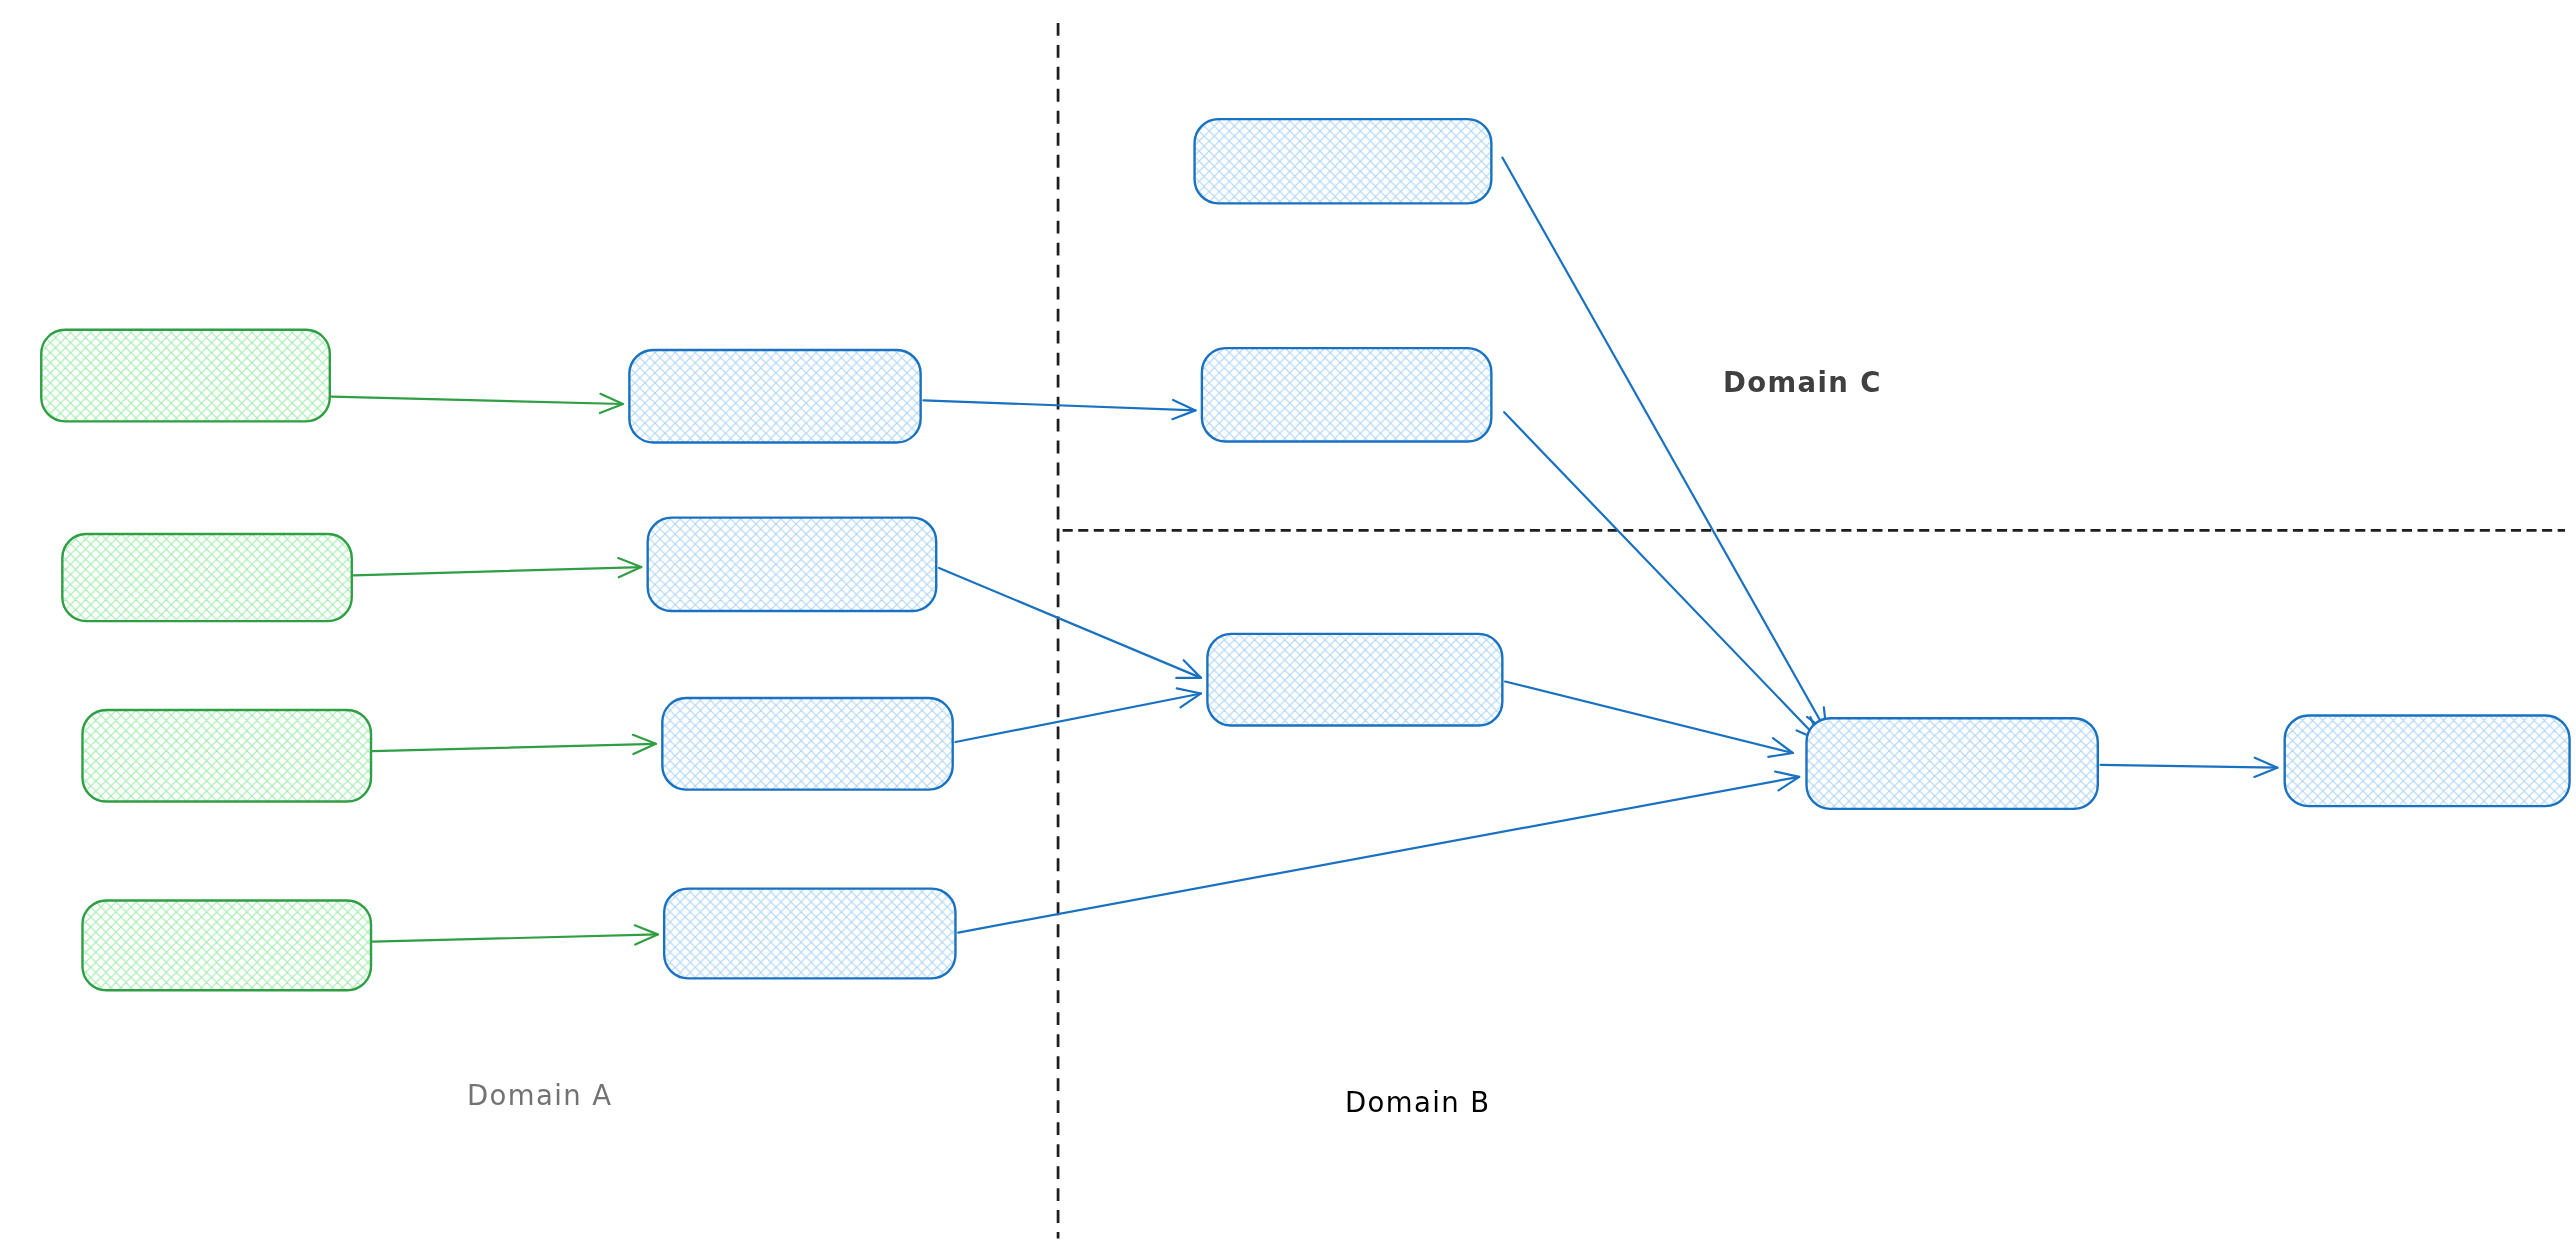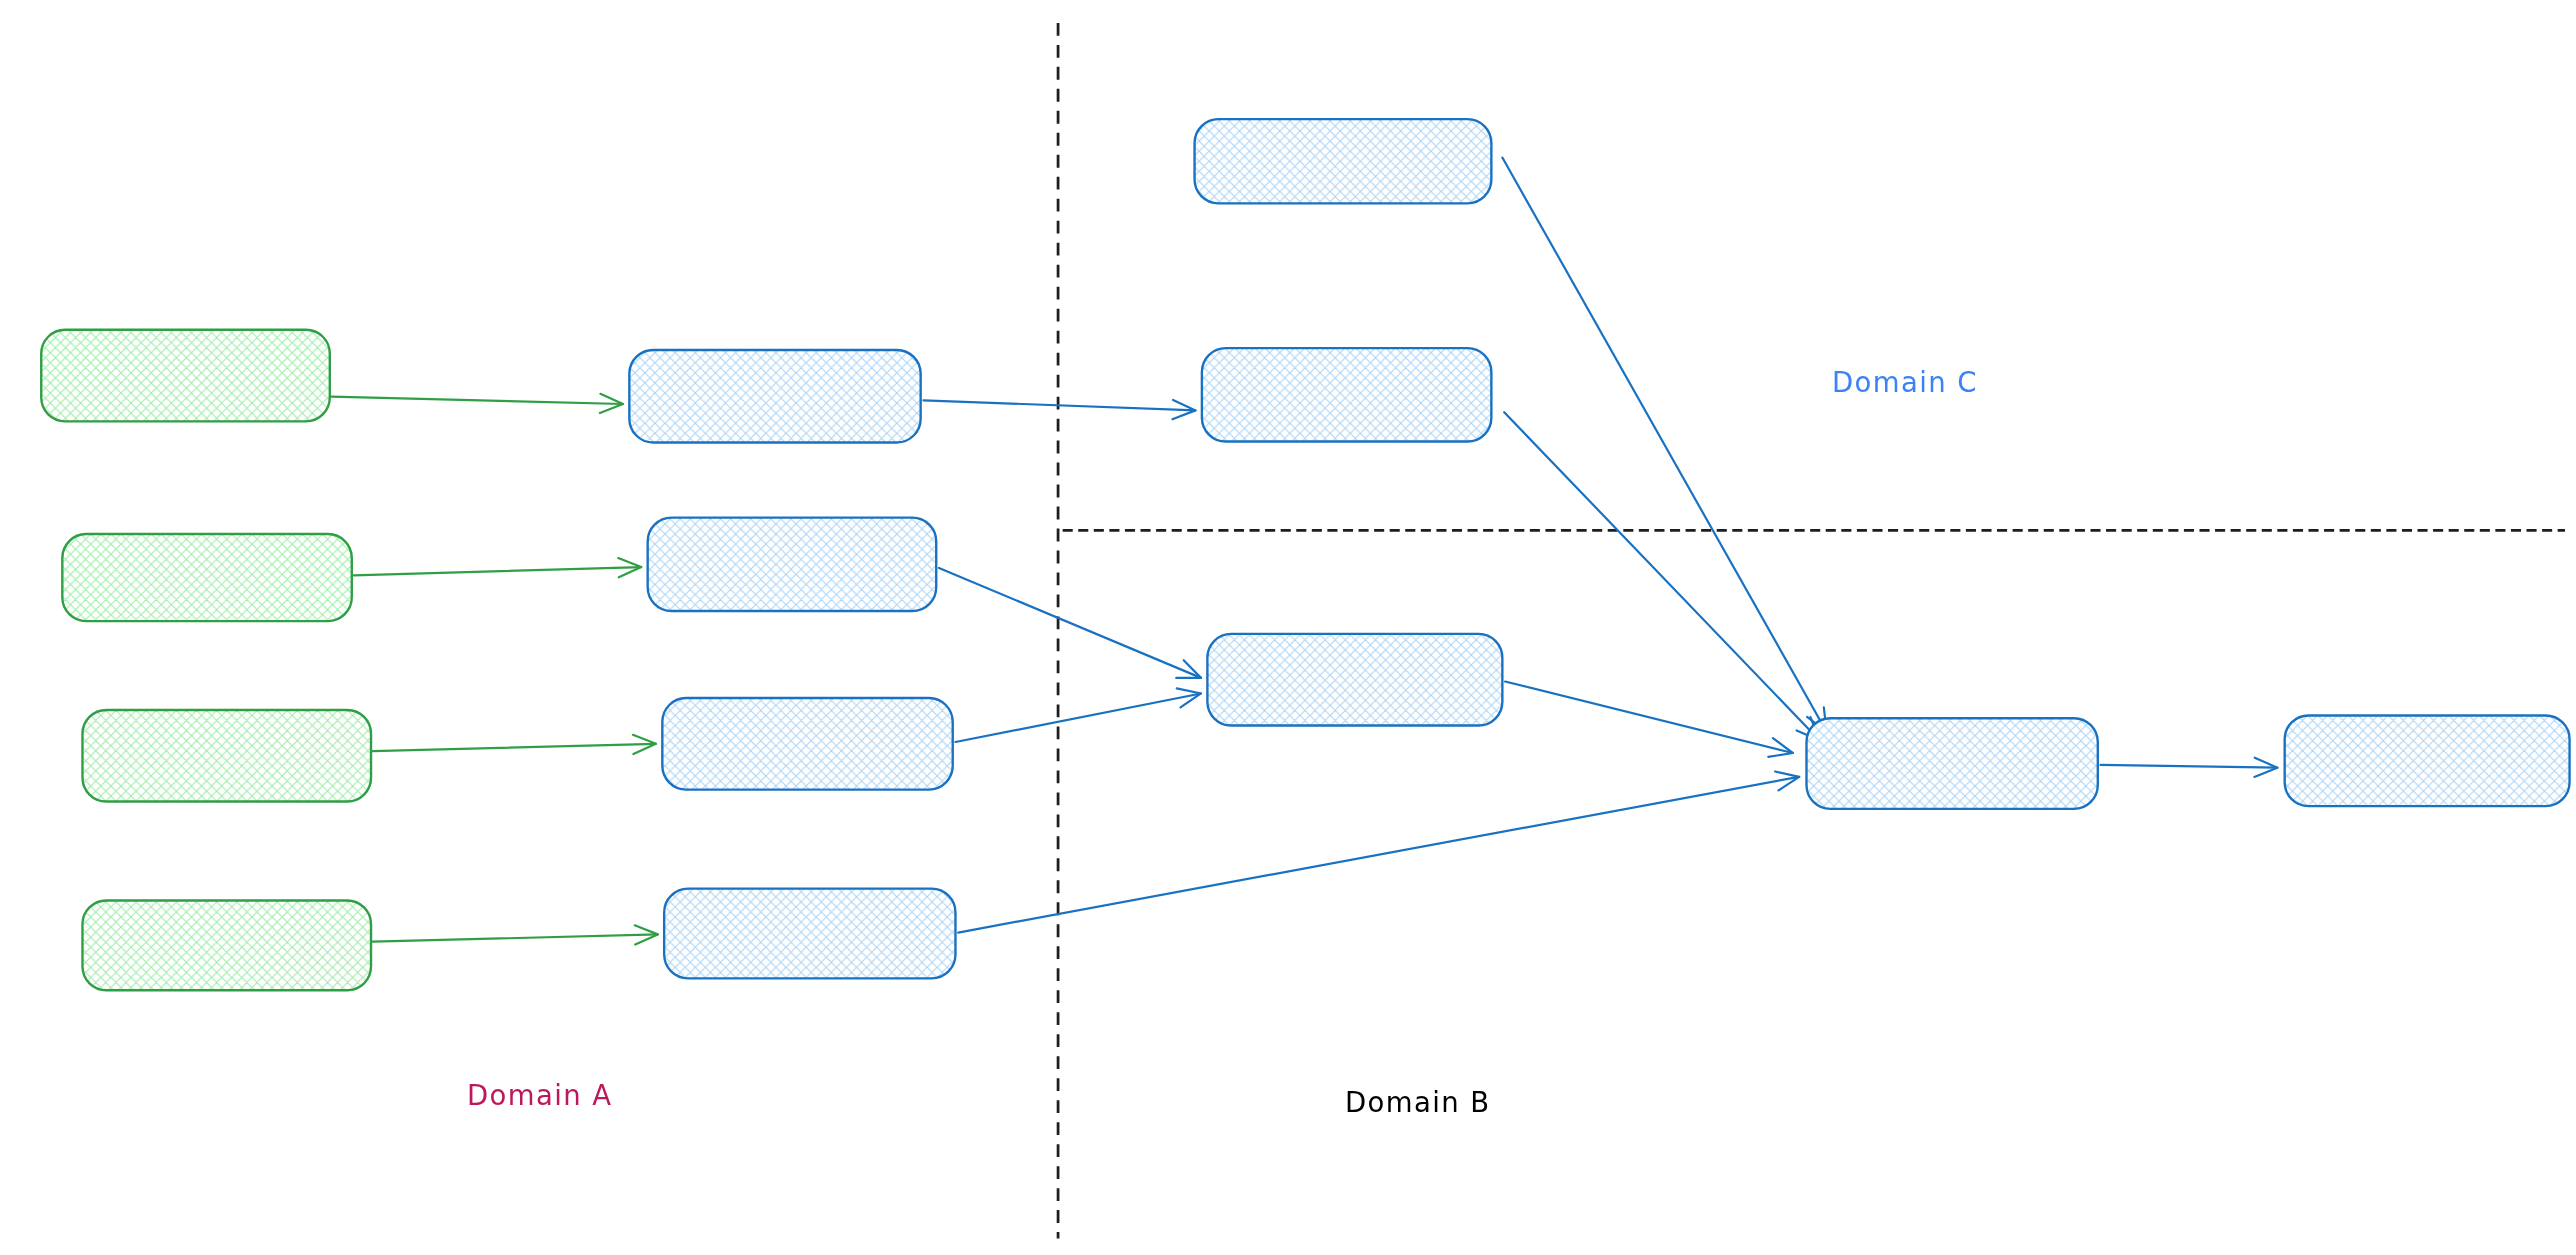--- a/index.html
+++ b/index.html
@@ -180,7 +180,7 @@
 
   <div class="label" style="left: 467px; top: 1079px; color: #be185d;">Domain A</div>
   <div class="label" style="left: 1345px; top: 1086px; color: #000000;">Domain B</div>
-  <div class="label" style="left: 1832px; top: 366px; color: #3b82f6;">Domain C</div>
+  <div class="label" style="left: 1723px; top: 366px; color: #404040; font-weight: bold;">Domain C</div>
 </div>
 
 

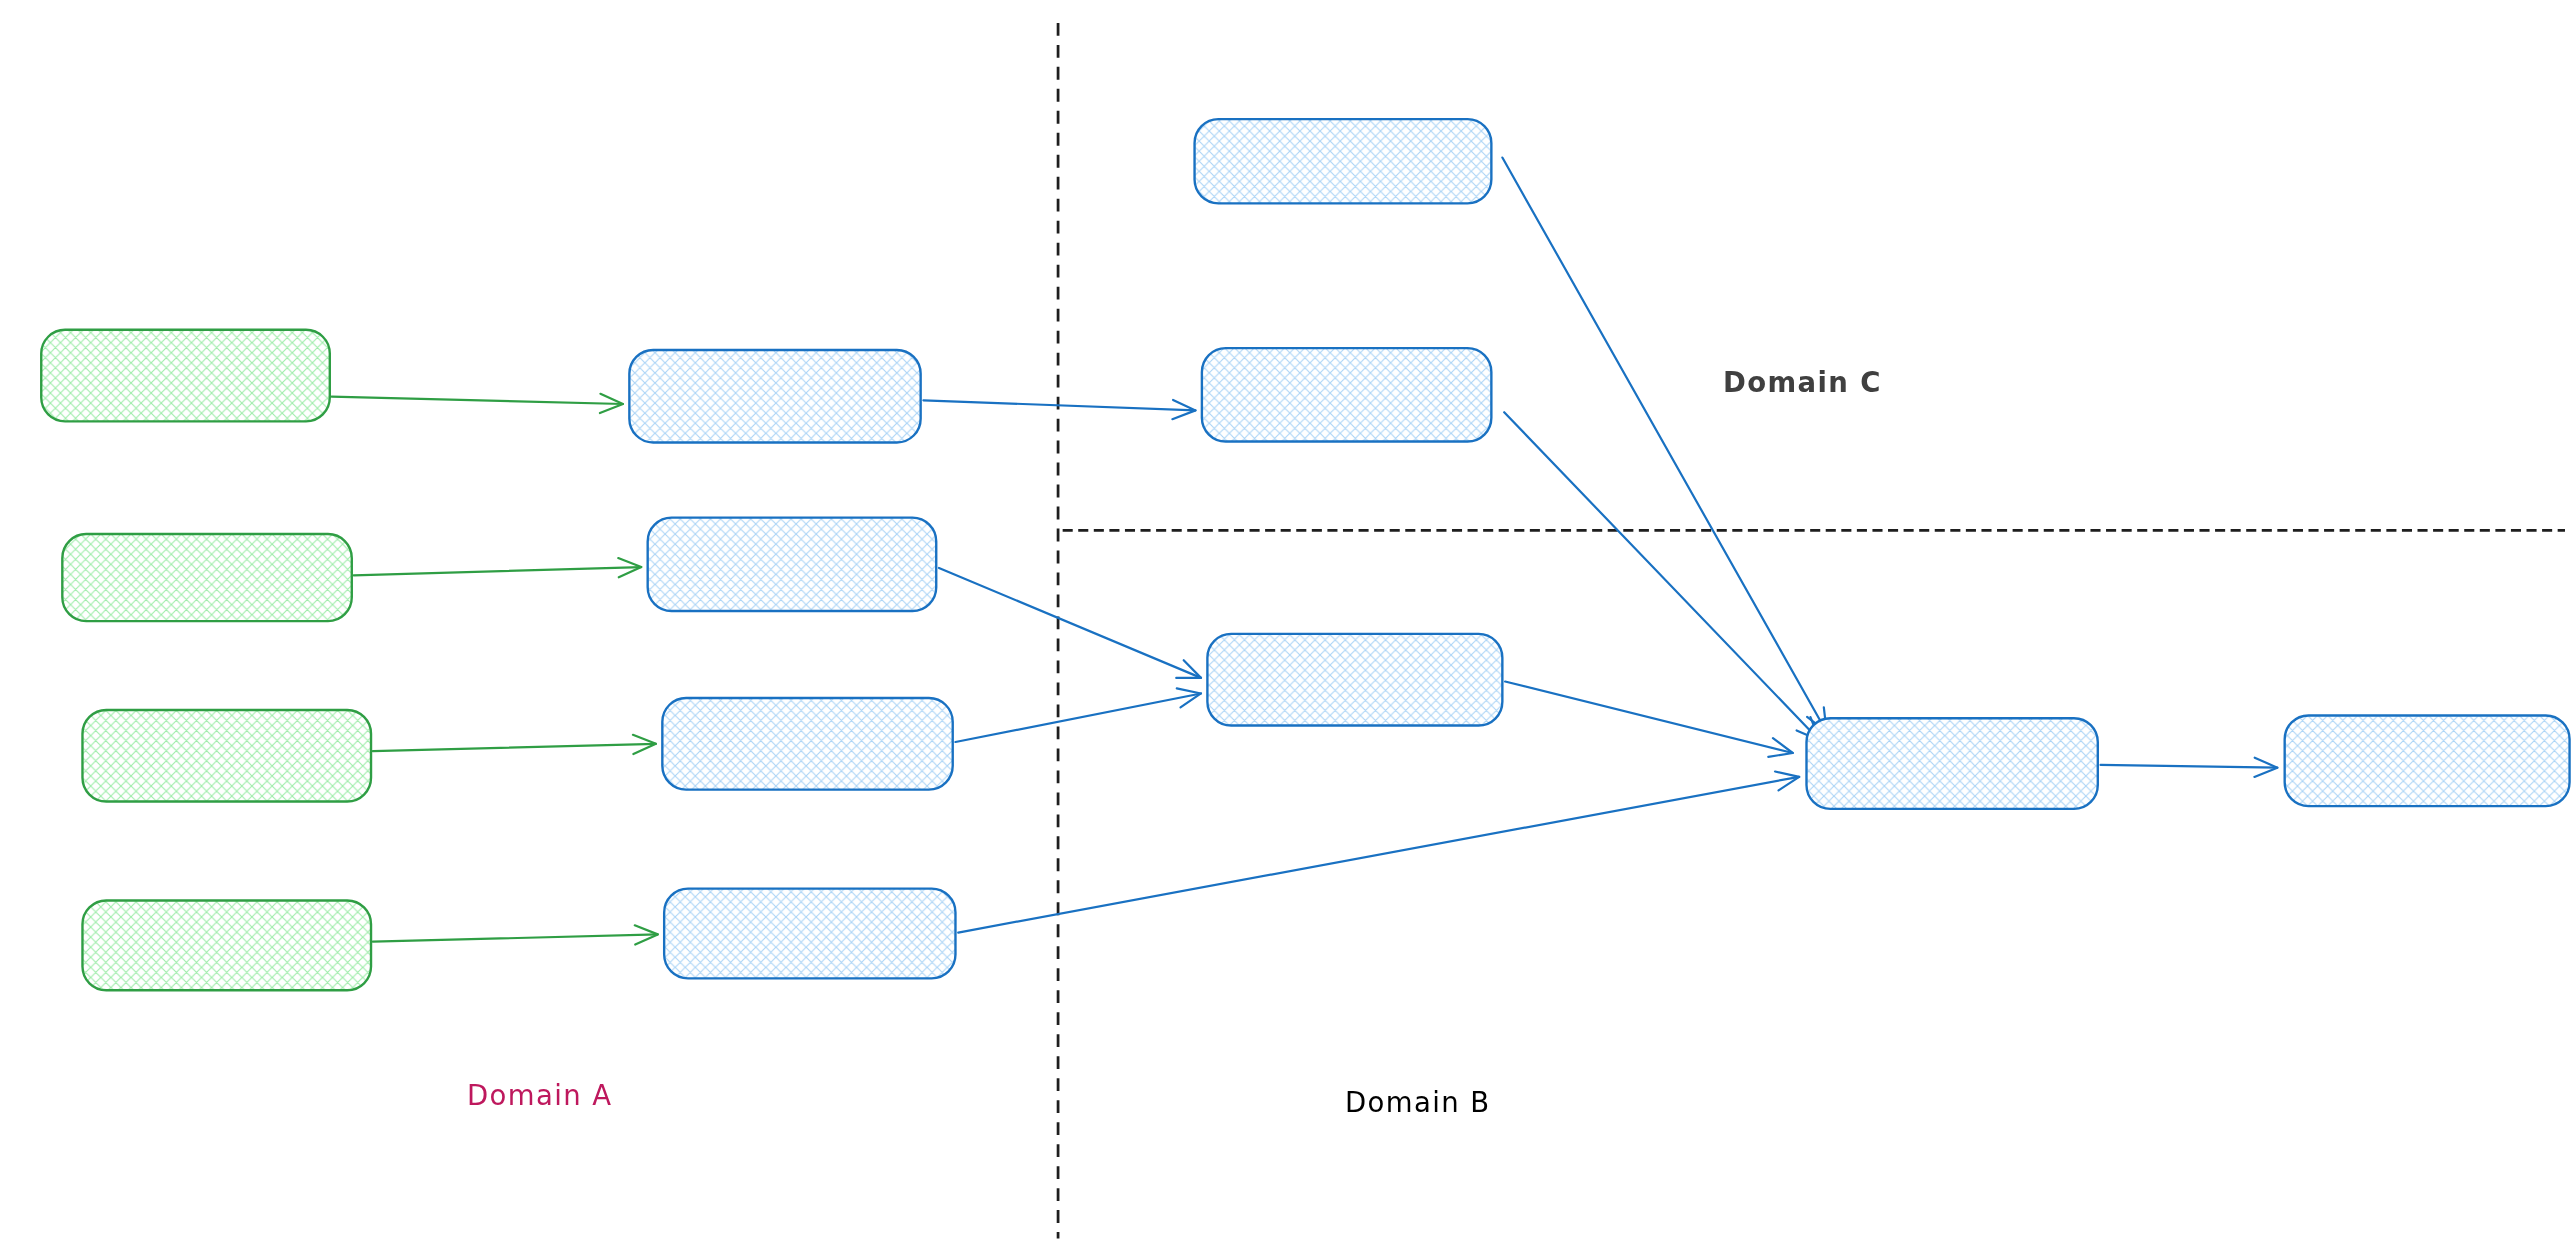--- a/index.html
+++ b/index.html
@@ -178,7 +178,7 @@
       </g>
   </svg>
 
-  <div class="label" style="left: 467px; top: 1079px; color: #be185d;">Domain A</div>
+  <div class="label" style="left: 467px; top: 1079px; color: #737373;">Domain A</div>
   <div class="label" style="left: 1345px; top: 1086px; color: #000000;">Domain B</div>
   <div class="label" style="left: 1723px; top: 366px; color: #404040; font-weight: bold;">Domain C</div>
 </div>

